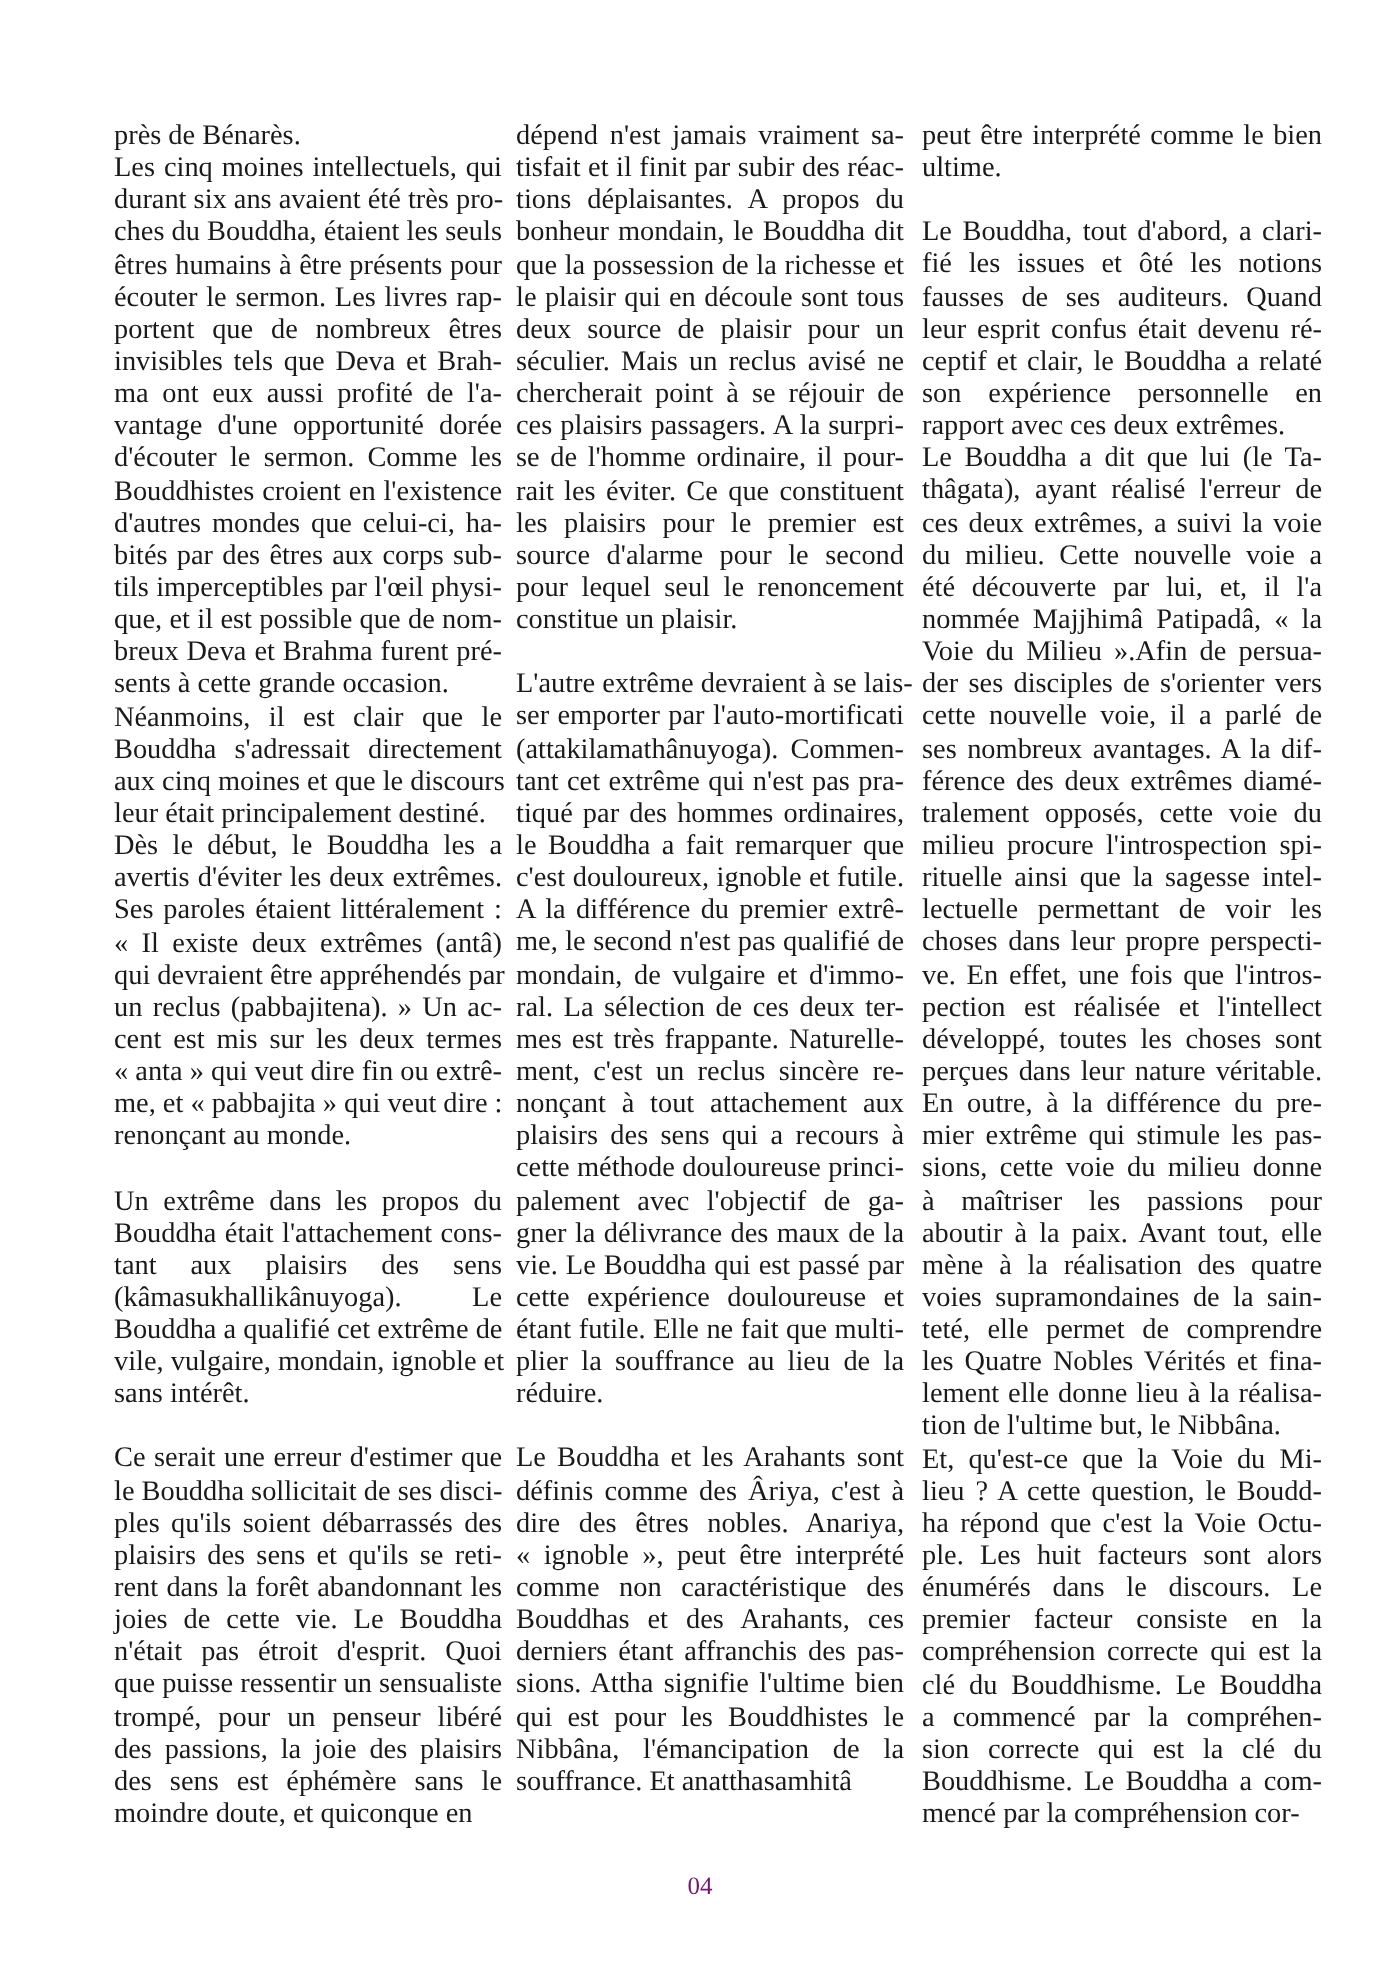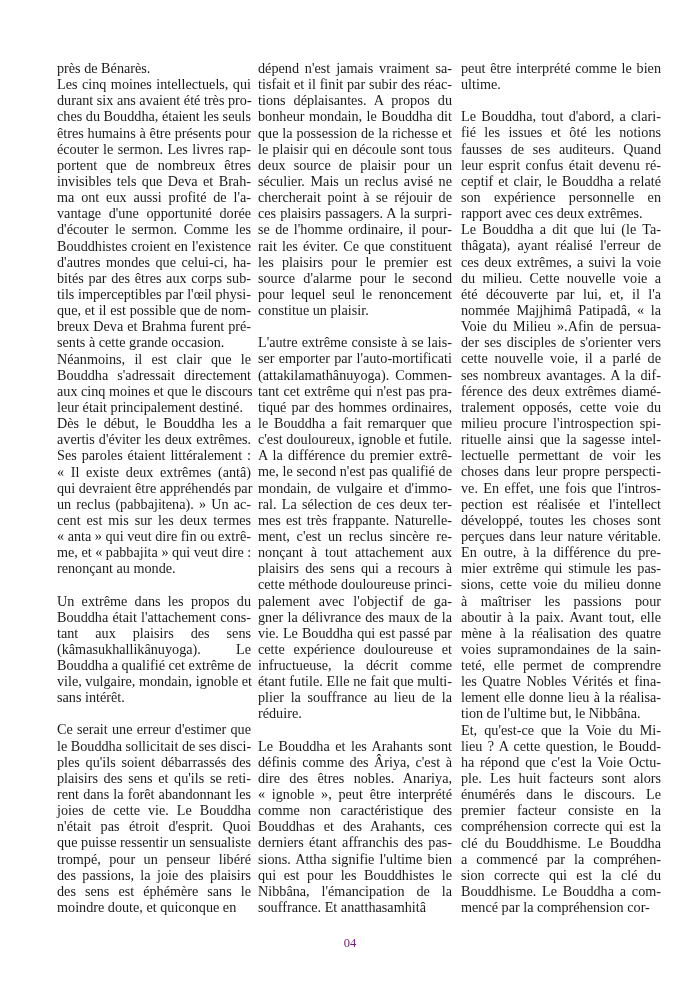--- a/index.html
+++ b/index.html
@@ -117,7 +117,7 @@
         <span class="line last">constitue un plaisir.</span>
       </div>
       <div class="para">
-        <span class="line">L'autre extrême consiste à se lais-</span>
+        <span class="line">L'autre extrême devraient à se lais-</span>
         <span class="line">ser emporter par l'auto-mortificati</span>
         <span class="line">(attakilamathânuyoga). Commen-</span>
         <span class="line">tant cet extrême qui n'est pas pra-</span>

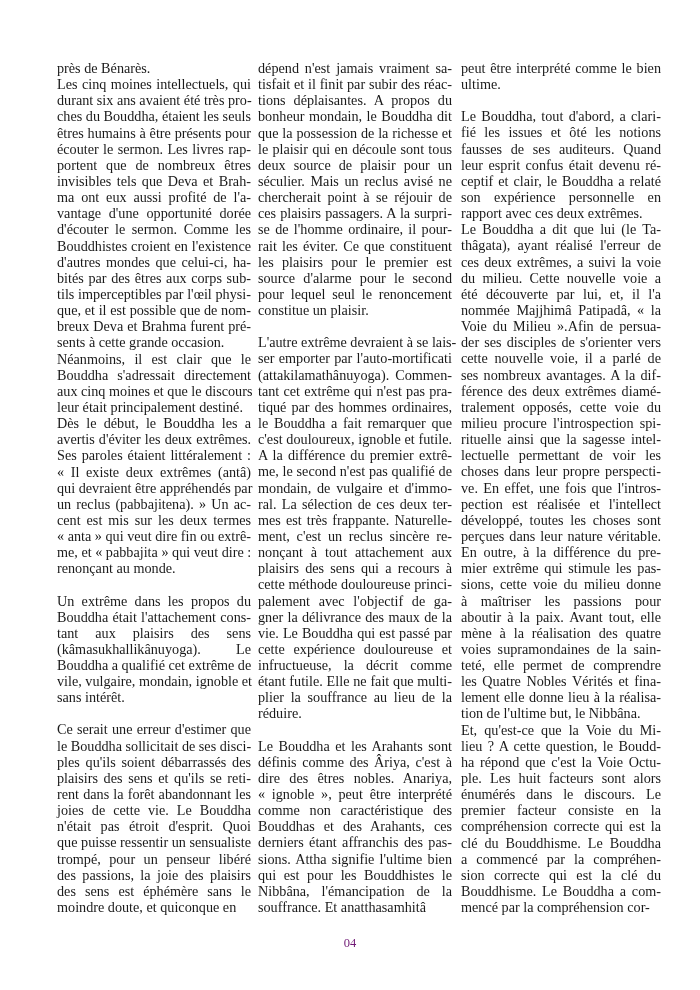--- a/index.html
+++ b/index.html
@@ -137,7 +137,6 @@
         <span class="line">gner la délivrance des maux de la</span>
         <span class="line">vie. Le Bouddha qui est passé par</span>
         <span class="line">cette expérience douloureuse et</span>
-        <span class="line">infructueuse, la décrit comme</span>
         <span class="line">étant futile. Elle ne fait que multi-</span>
         <span class="line">plier la souffrance au lieu de la</span>
         <span class="line last">réduire.</span>

